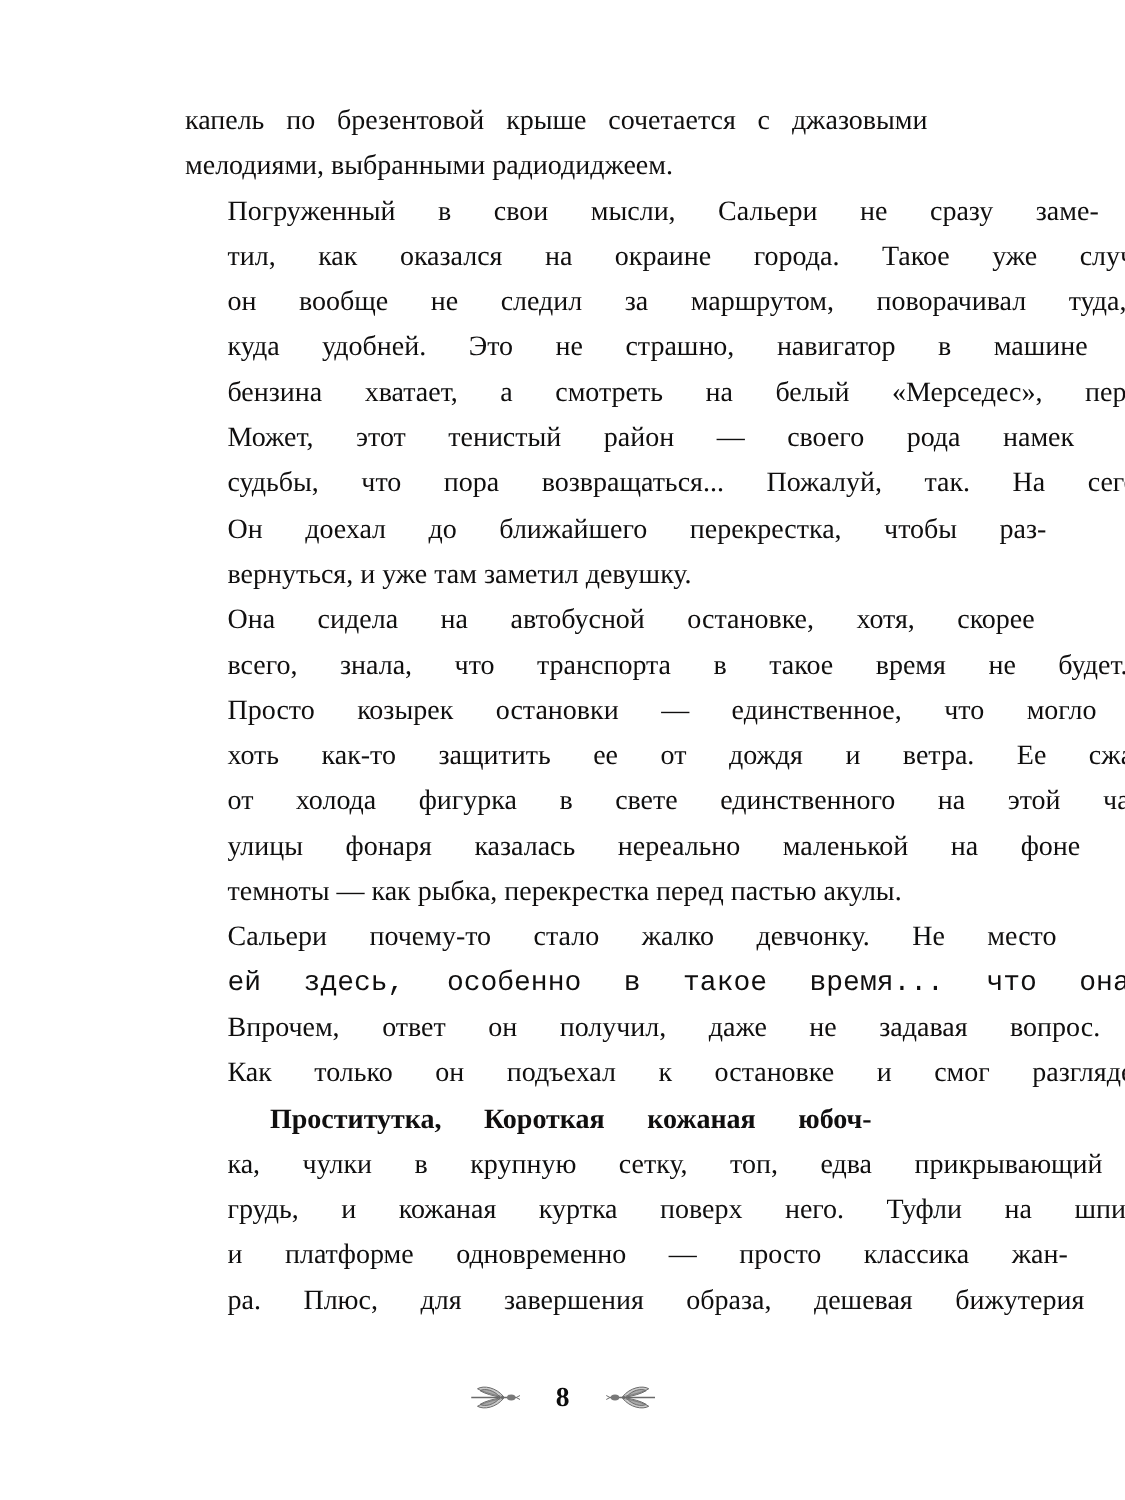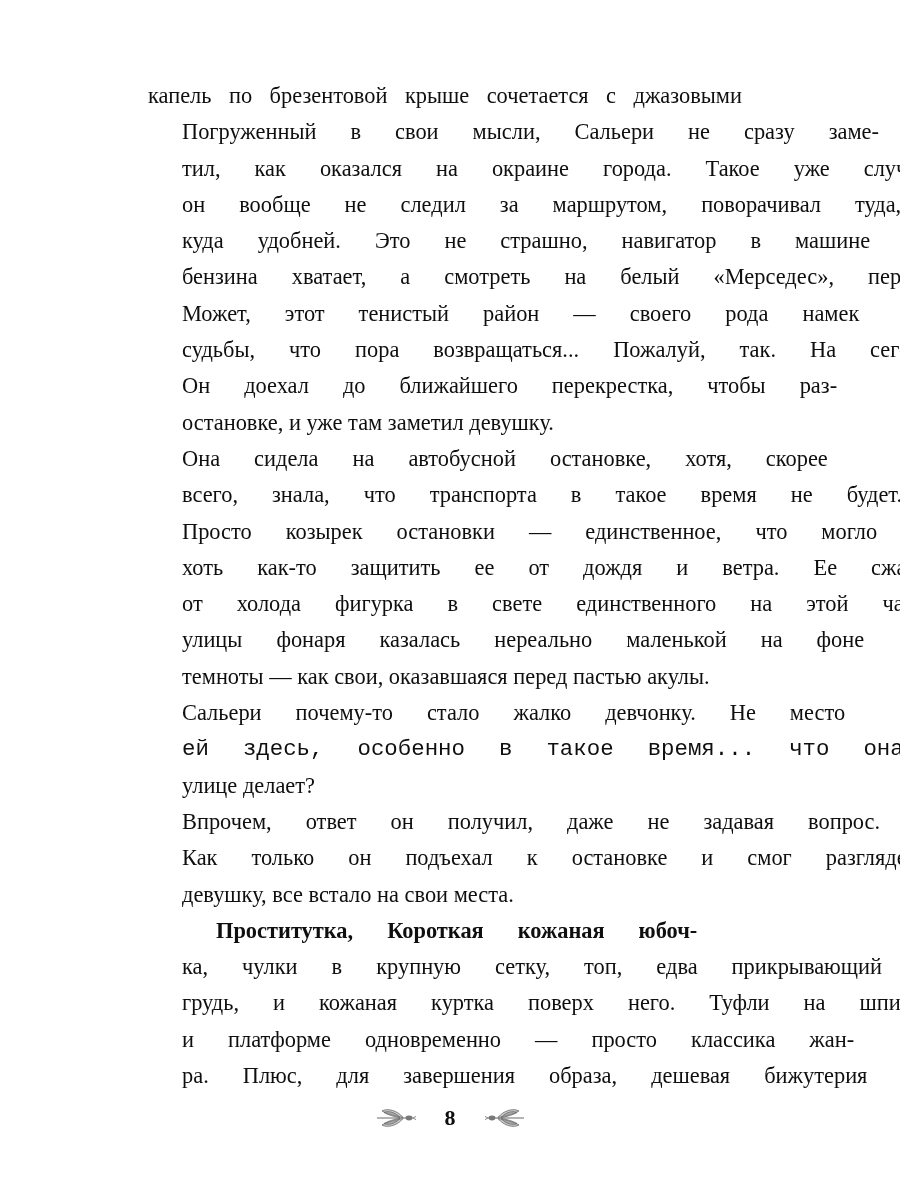--- a/index.html
+++ b/index.html
@@ -93,6 +93,7 @@
       <span class="line just" style="width: 100%;">
           <span style="display: flex; width: 100%; justify-content: space-between;"><span style="white-space: pre;">капель</span><span style="white-space: pre;">по</span><span style="white-space: pre;">брезентовой</span><span style="white-space: pre;">крыше</span><span style="white-space: pre;">сочетается</span><span style="white-space: pre;">с</span><span style="white-space: pre;">джазовыми</span></span>
         </span>
+      <span class="line">мелодиями, выбранными радиодиджеем.</span>
     </p>
 
     <p class="para indent">

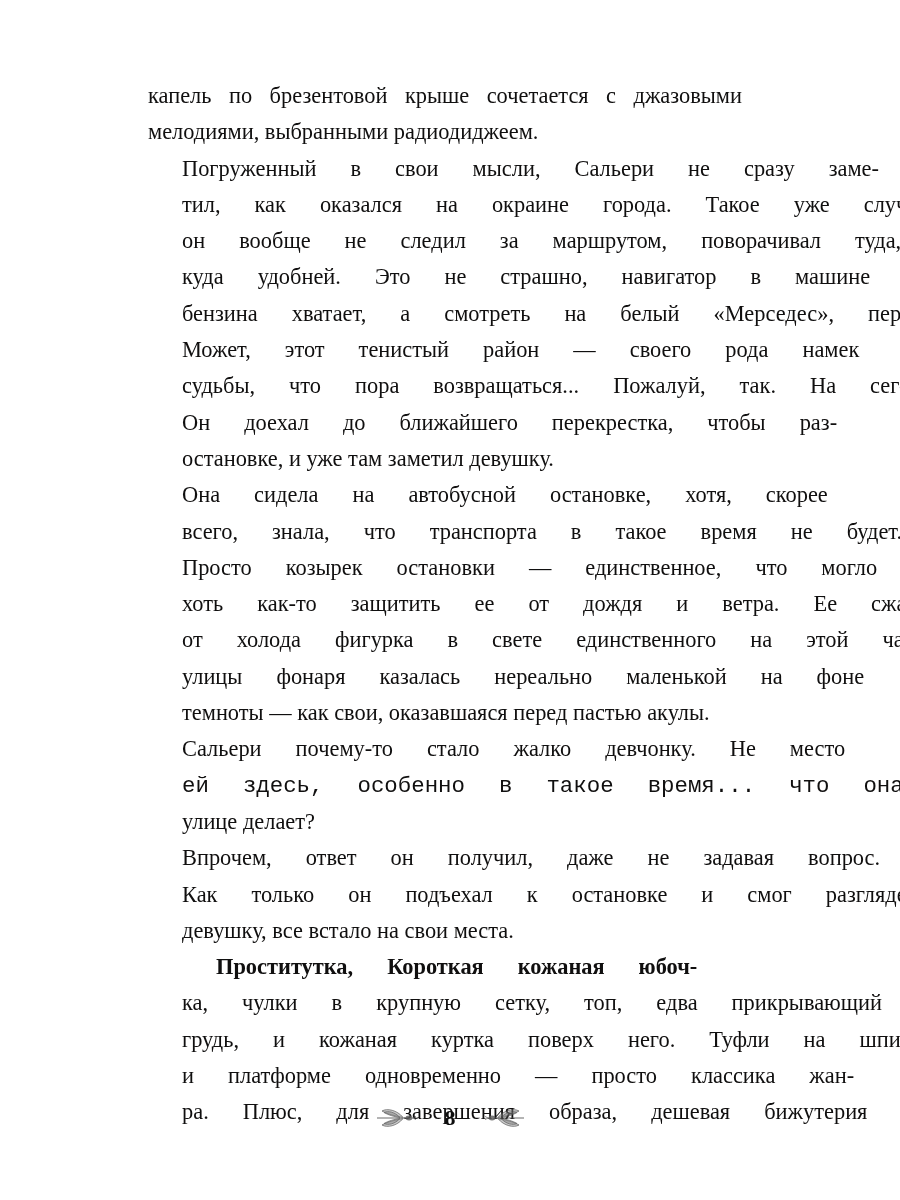--- a/index.html
+++ b/index.html
@@ -130,7 +130,7 @@
           <span style="width:34px"></span>
           <span style="display: flex; width: 100%; justify-content: space-between; flex: 1 1 0%;"><span style="white-space: pre;">Он</span><span style="white-space: pre;">доехал</span><span style="white-space: pre;">до</span><span style="white-space: pre;">ближайшего</span><span style="white-space: pre;">перекрестка,</span><span style="white-space: pre;">чтобы</span><span style="white-space: pre;">раз-</span></span>
         </span>
-      <span class="line">остановке, и уже там заметил девушку.</span>
+      <span class="line">вернуться, и уже там заметил девушку.</span>
     </p>
 
     <p class="para indent">

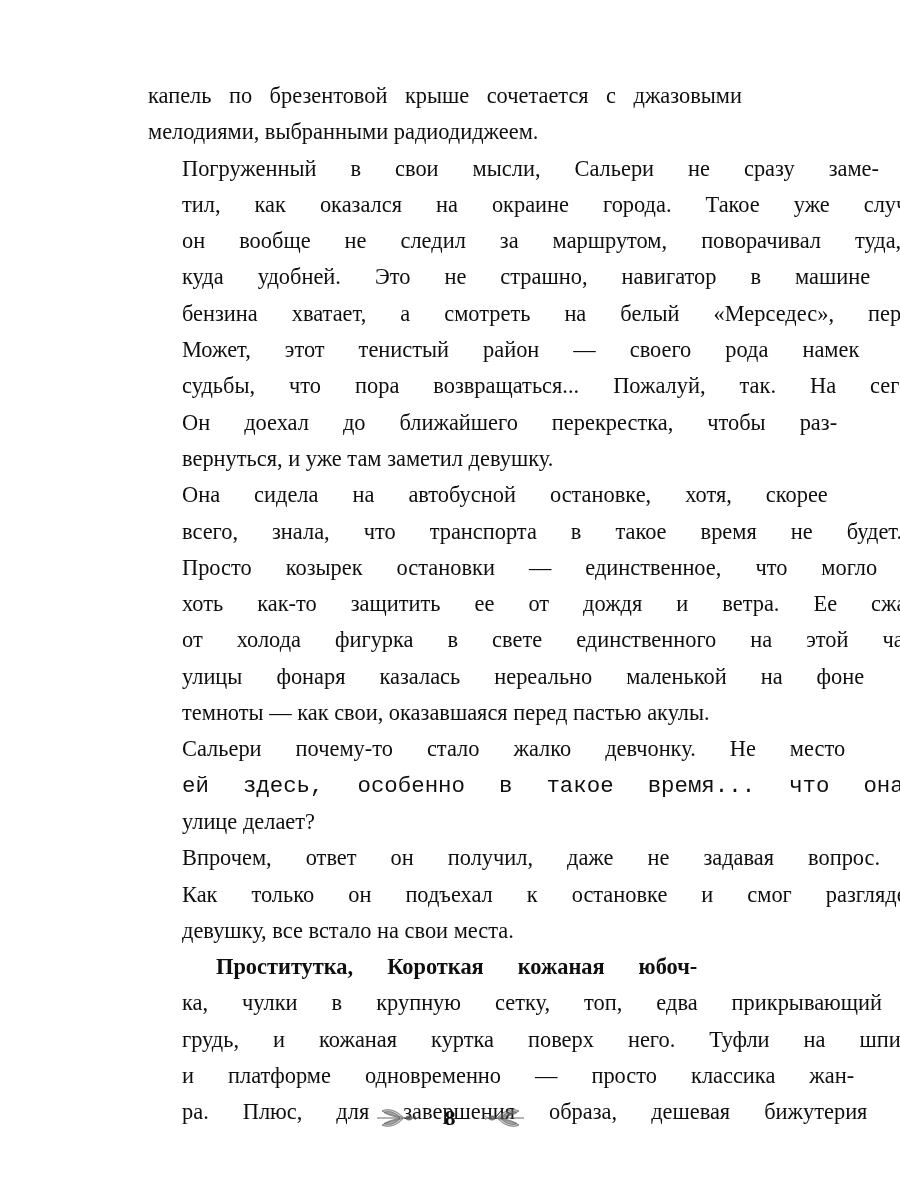--- a/index.html
+++ b/index.html
@@ -153,7 +153,7 @@
       <span class="line just" style="width: 100%;">
           <span style="display: flex; width: 100%; justify-content: space-between;"><span style="white-space: pre;">улицы</span><span style="white-space: pre;">фонаря</span><span style="white-space: pre;">казалась</span><span style="white-space: pre;">нереально</span><span style="white-space: pre;">маленькой</span><span style="white-space: pre;">на</span><span style="white-space: pre;">фоне</span></span>
         </span>
-      <span class="line">темноты — как свои, оказавшаяся перед пастью акулы.</span>
+      <span class="line">темноты — как рыбка, перекрестка перед пастью акулы.</span>
     </p>
 
     <p class="para indent">

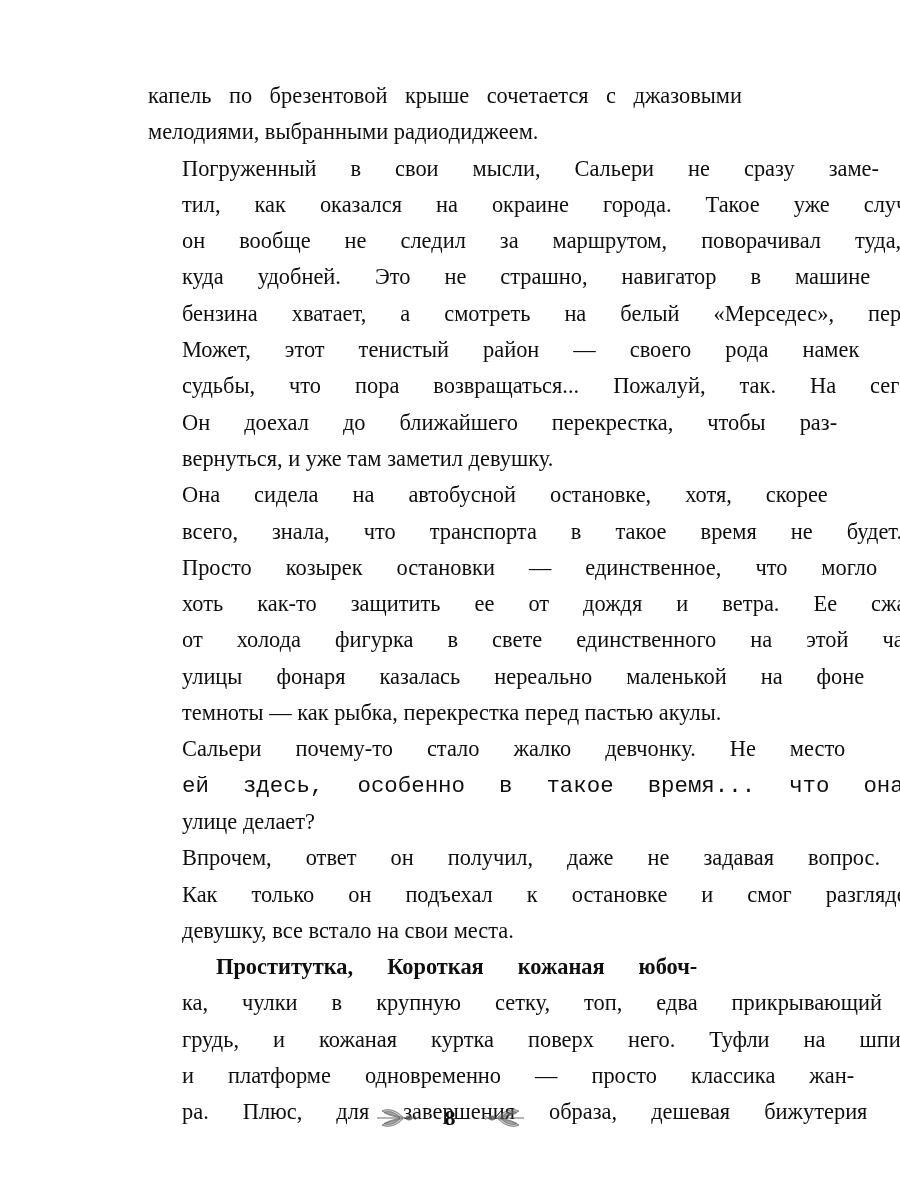--- a/index.html
+++ b/index.html
@@ -164,7 +164,6 @@
       <span class="line just" style="width: 100%; font-family: Liberation Mono, monospace;">
           <span style="display: flex; width: 100%; justify-content: space-between;"><span style="white-space: pre;">ей</span><span style="white-space: pre;">здесь,</span><span style="white-space: pre;">особенно</span><span style="white-space: pre;">в</span><span style="white-space: pre;">такое</span><span style="white-space: pre;">время...</span><span style="white-space: pre;">что</span><span style="white-space: pre;">она</span><span style="white-space: pre;">вообще</span><span style="white-space: pre;">на</span></span>
         </span>
-      <span class="line">улице делает?</span>
     </p>
 
     <p class="para indent">

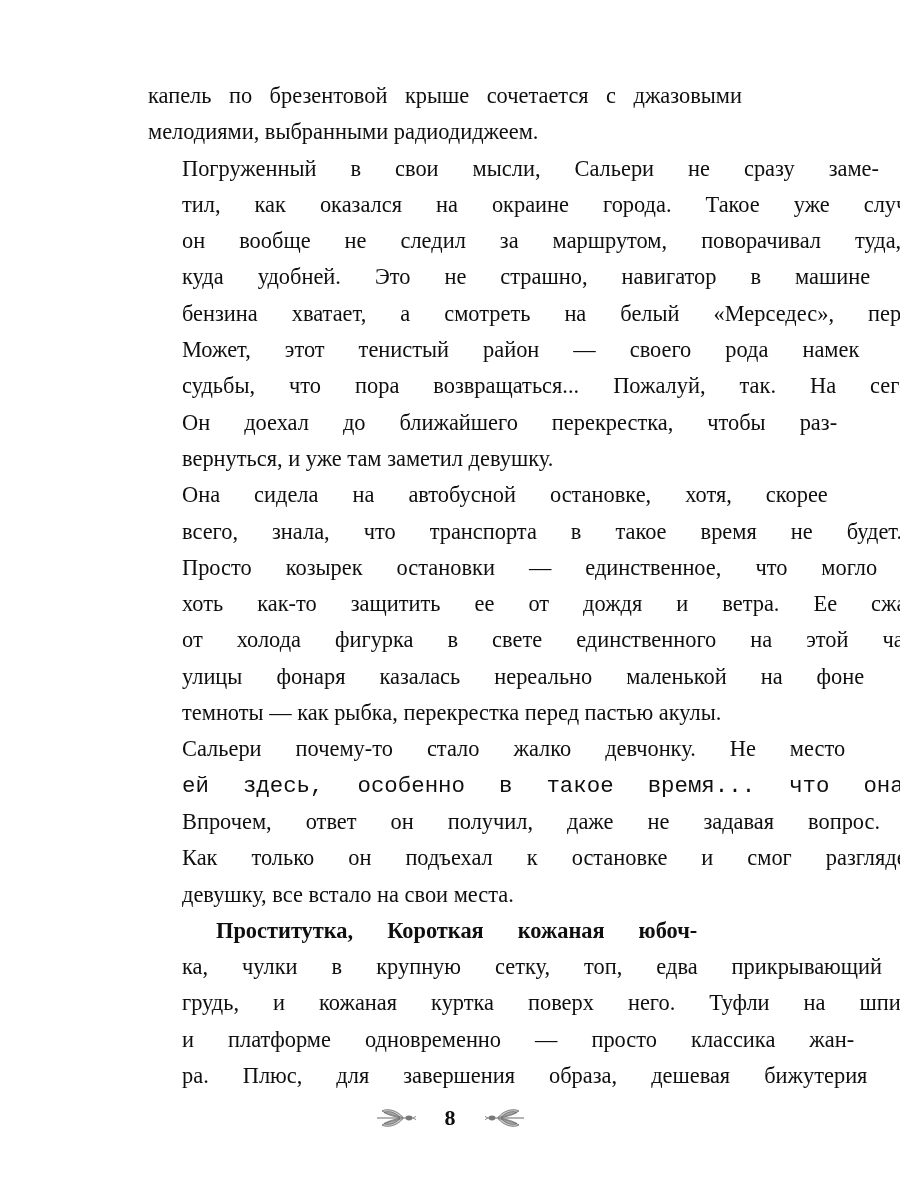--- a/index.html
+++ b/index.html
@@ -174,7 +174,6 @@
       <span class="line just" style="width: 100%;">
           <span style="display: flex; width: 100%; justify-content: space-between;"><span style="white-space: pre;">Как</span><span style="white-space: pre;">только</span><span style="white-space: pre;">он</span><span style="white-space: pre;">подъехал</span><span style="white-space: pre;">к</span><span style="white-space: pre;">остановке</span><span style="white-space: pre;">и</span><span style="white-space: pre;">смог</span><span style="white-space: pre;">разглядеть</span></span>
         </span>
-      <span class="line">девушку, все встало на свои места.</span>
     </p>
 
     <p class="para indent">

